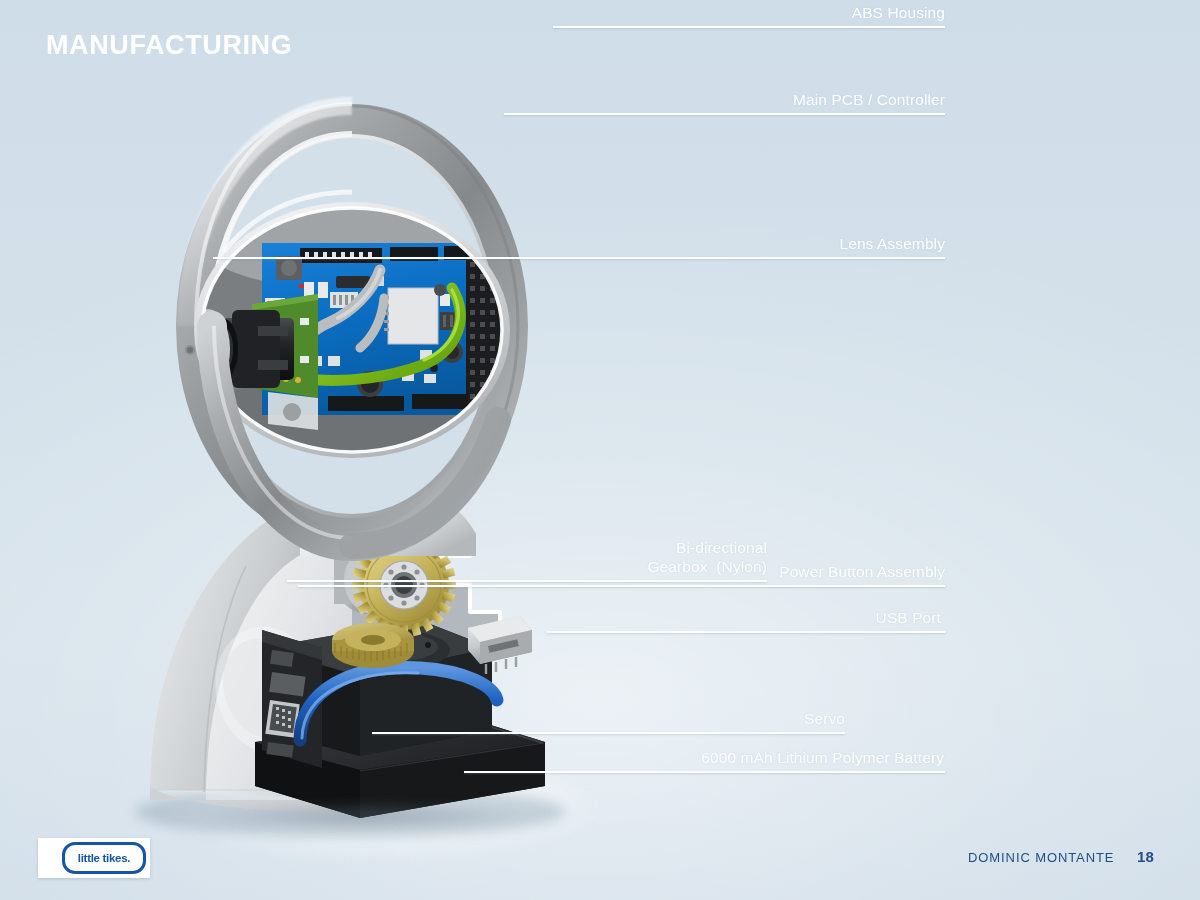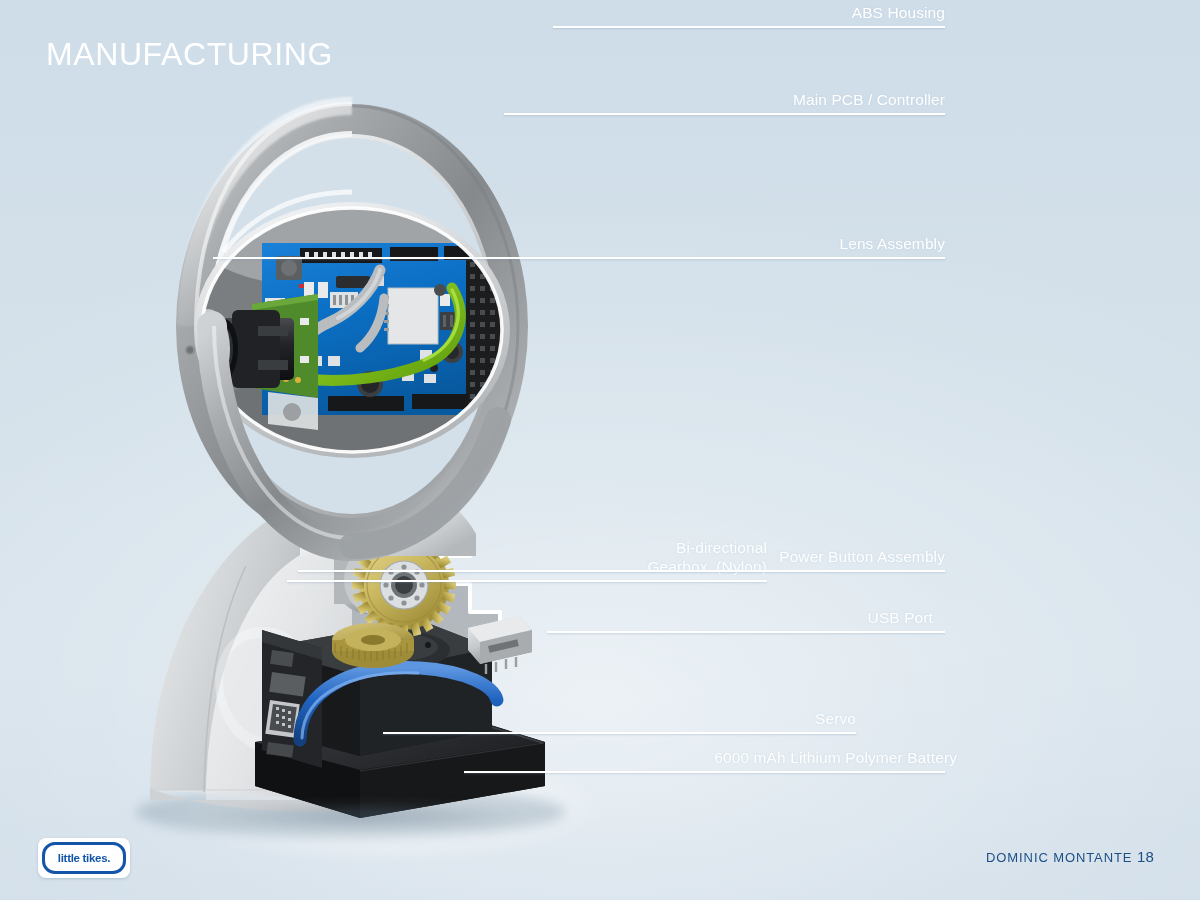--- a/index.html
+++ b/index.html
@@ -19,8 +19,8 @@
 
   
   #title{
-    position:absolute;left:46px;top:36px;
-    font-size:32px;font-weight:normal;letter-spacing:0.6px;
+    position:absolute;left:46px;top:30px;
+    font-size:27px;font-weight:bold;letter-spacing:0.6px;
     color:#ffffff;
     font-family:"Liberation Sans", sans-serif;
   }

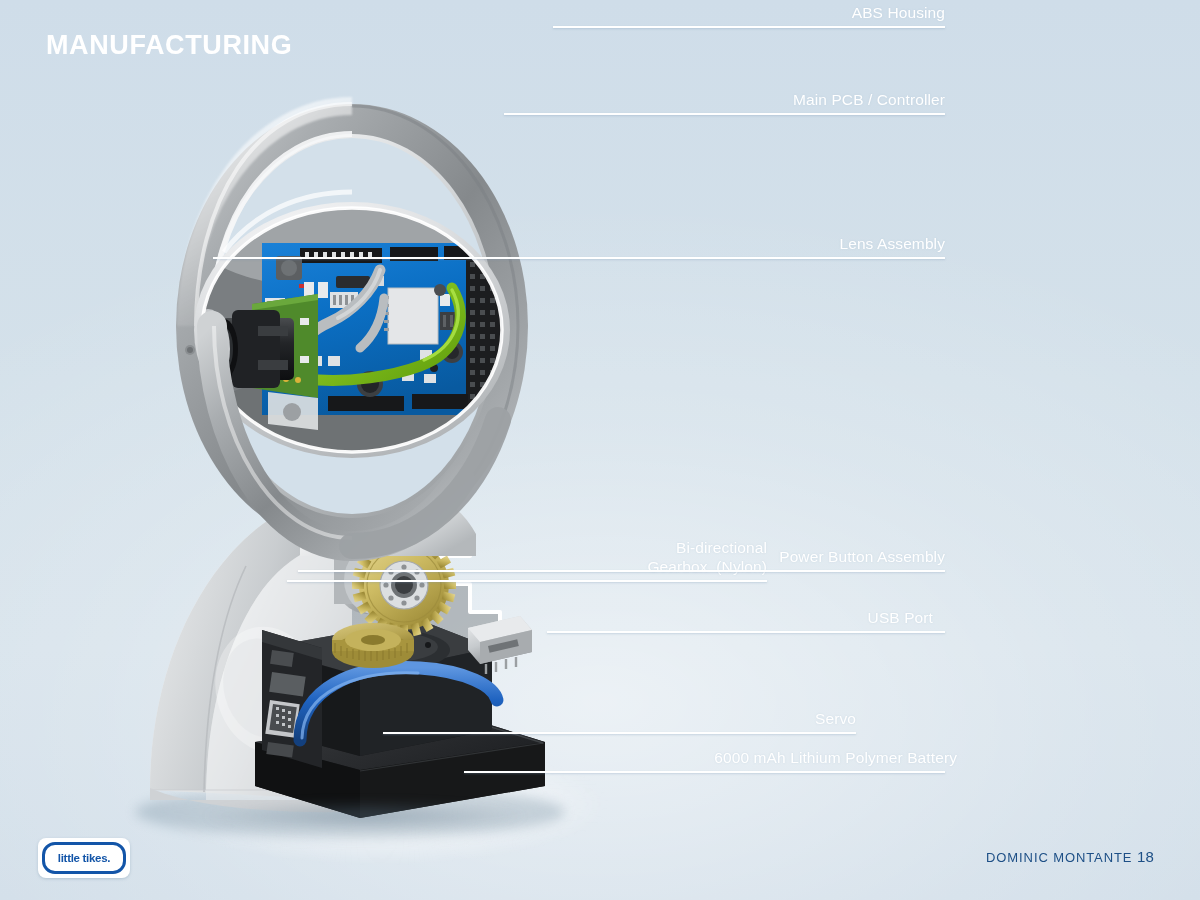--- a/index.html
+++ b/index.html
@@ -575,7 +575,7 @@
         <div class="cline" style="right: 255px; bottom: 267px; width: 398px;"></div>
         <div class="ctext" style="right: 267px; bottom: 273px;">USB Port</div>
       </div>
-      <div class="callout" style="left: 0px; top: 1px; width: 1200px; height: 775px; pointer-events: none;">
+      <div class="callout" style="left: 0px; top: 16px; width: 1200px; height: 775px; pointer-events: none;">
         <div class="cline" style="right: 255px; bottom: 204px; width: 647px;"></div>
         <div class="ctext" style="right: 255px; bottom: 210px;">Power Button Assembly</div>
       </div>

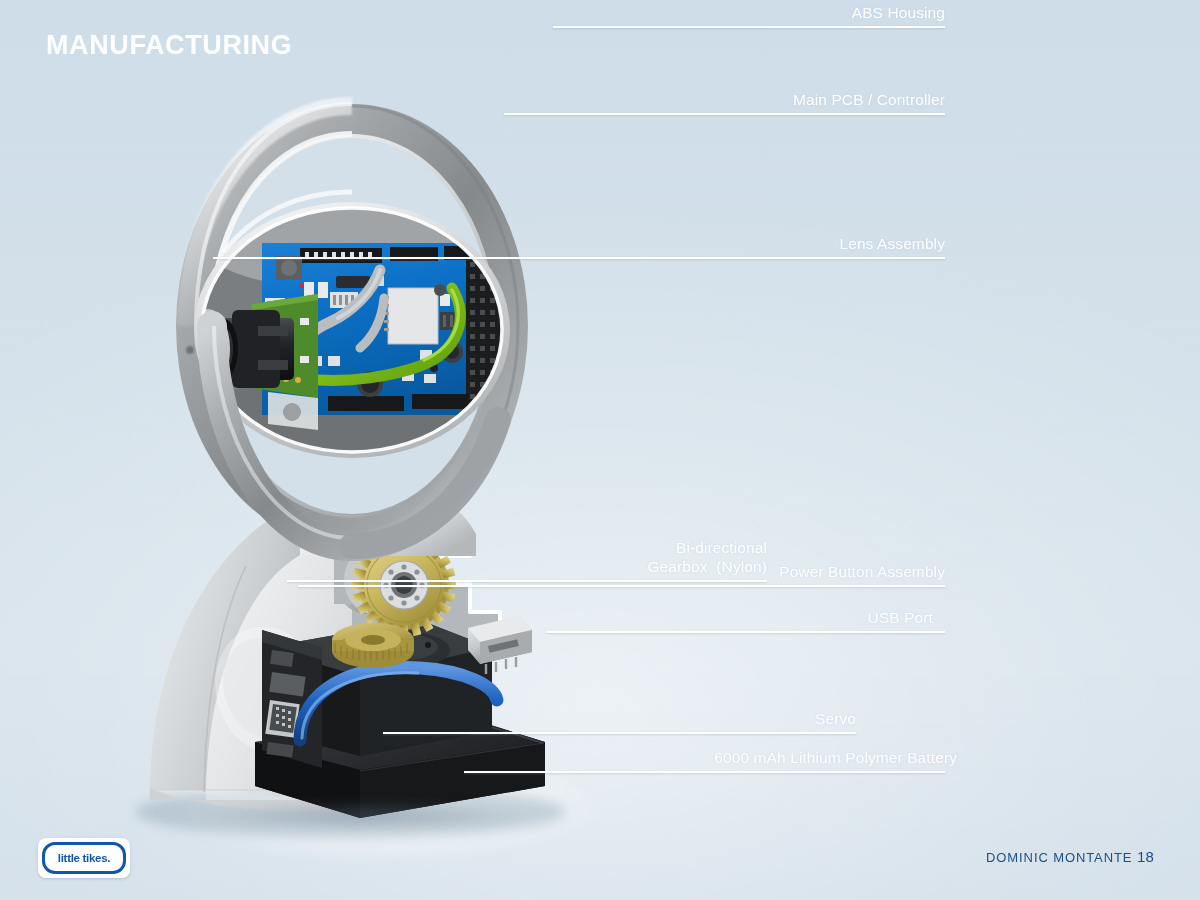--- a/index.html
+++ b/index.html
@@ -573,7 +573,7 @@
       </div>
       <div class="callout" style="left: 0px; top: 0px; width: 1200px; height: 900px; pointer-events: none;">
         <div class="cline" style="right: 255px; bottom: 267px; width: 398px;"></div>
-        <div class="ctext" style="right: 267px; bottom: 273px;">USB Port</div>
+        <div class="ctext" style="right: 259px; bottom: 273px;">USB Port</div>
       </div>
       <div class="callout" style="left: 0px; top: 16px; width: 1200px; height: 775px; pointer-events: none;">
         <div class="cline" style="right: 255px; bottom: 204px; width: 647px;"></div>

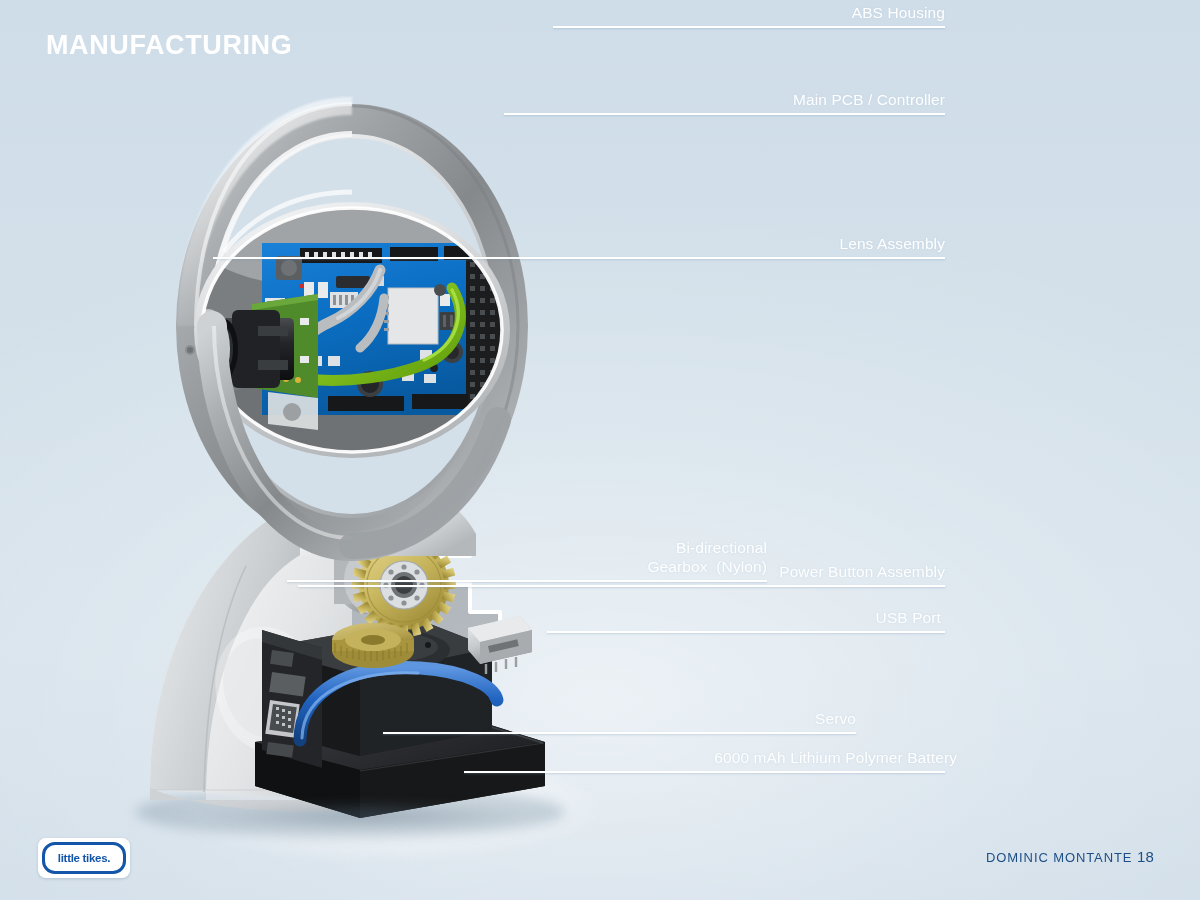--- a/index.html
+++ b/index.html
@@ -579,7 +579,7 @@
         <div class="cline" style="right: 255px; bottom: 204px; width: 647px;"></div>
         <div class="ctext" style="right: 255px; bottom: 210px;">Power Button Assembly</div>
       </div>
-      <div class="callout" style="left: 11px; top: 0px; width: 1100px; height: 900px; pointer-events: none;">
+      <div class="callout" style="left: 0px; top: 0px; width: 1100px; height: 900px; pointer-events: none;">
         <div class="cline" style="right: 255px; bottom: 166px; width: 473px;"></div>
         <div class="ctext" style="right: 255px; bottom: 172px;">Servo</div>
       </div>

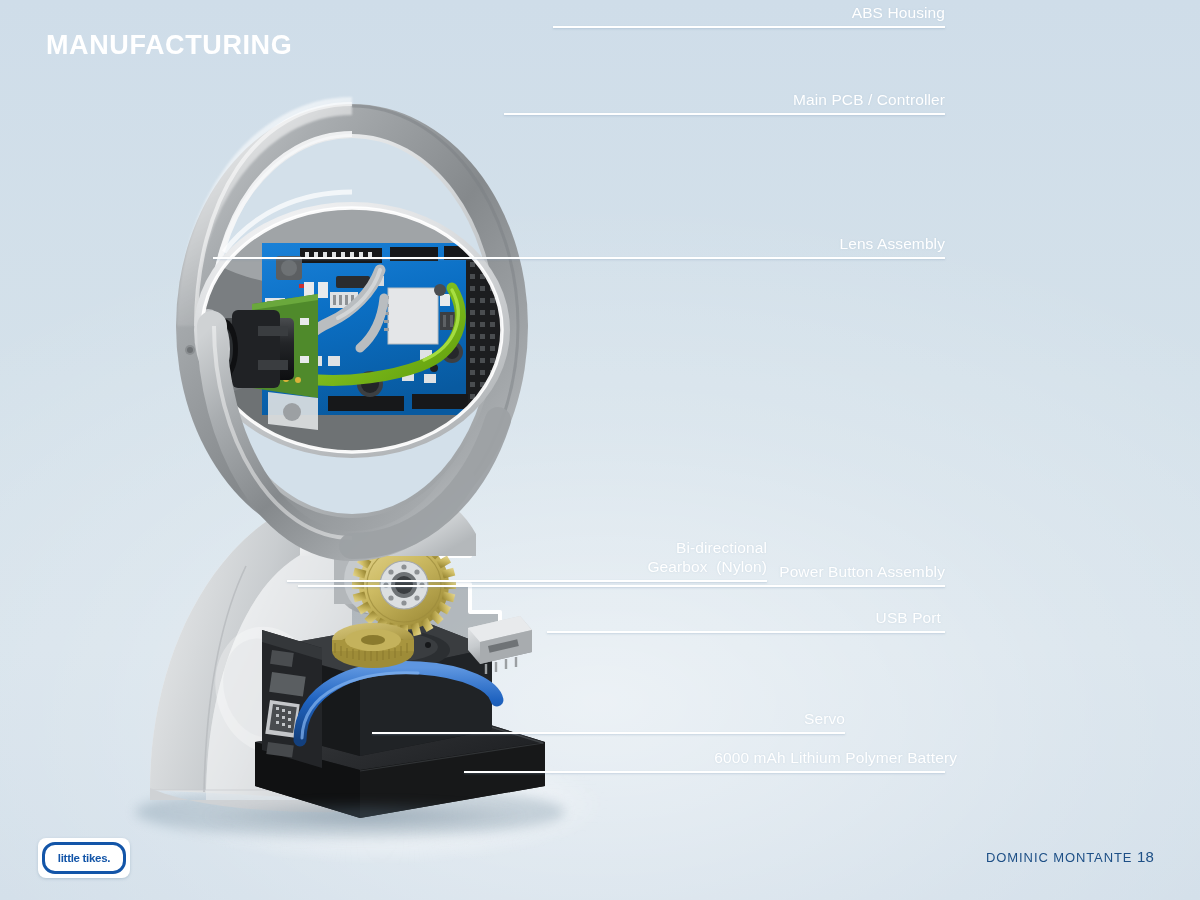--- a/index.html
+++ b/index.html
@@ -585,7 +585,7 @@
       </div>
       <div class="callout" style="left: 0px; top: 0px; width: 1200px; height: 900px; pointer-events: none;">
         <div class="cline" style="right: 255px; bottom: 127px; width: 481px;"></div>
-        <div class="ctext" style="right: 243px; bottom: 133px; margin-top: 28px;">6000 mAh Lithium Polymer Battery</div>
+        <div class="ctext" style="right: 256px; bottom: 133px; margin-top: 28px;">6000 mAh Lithium Polymer Battery</div>
       </div>
     </div>
 

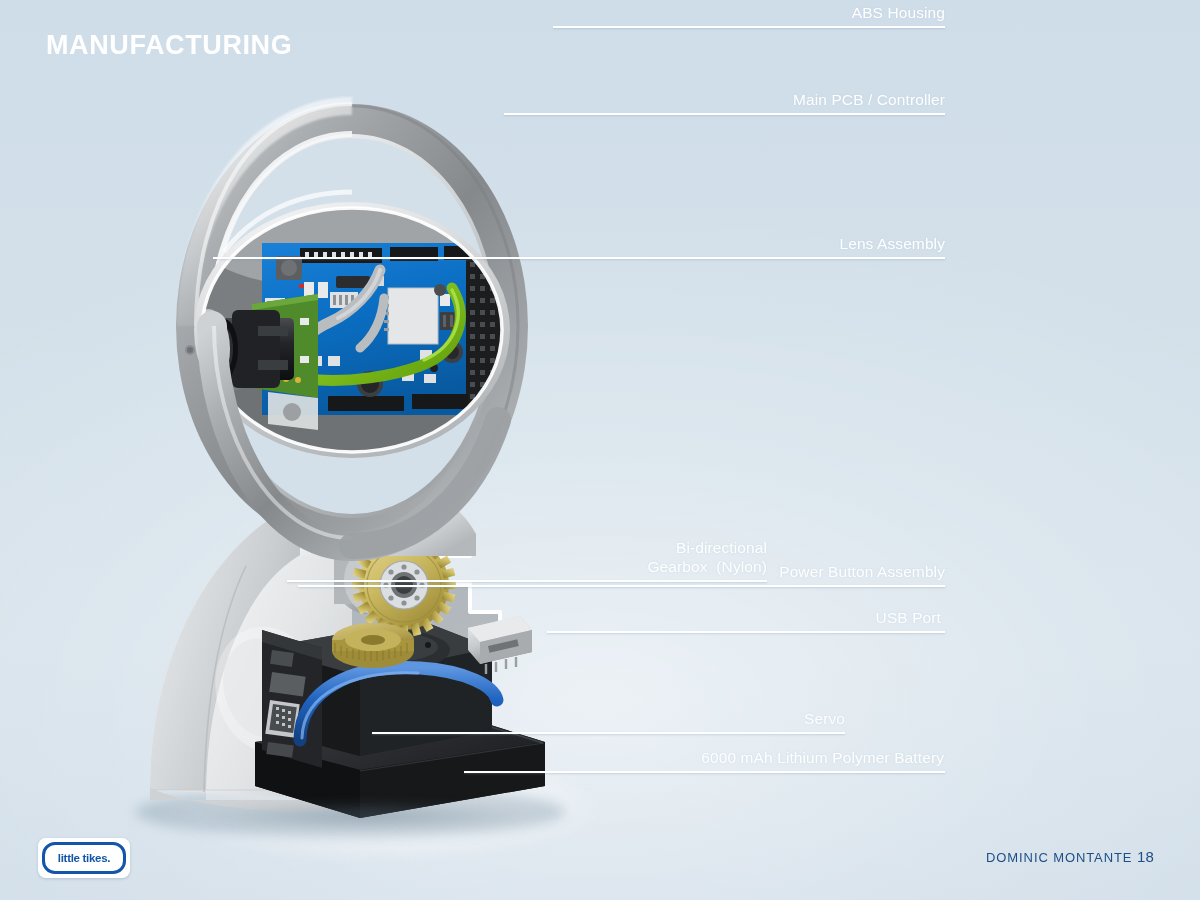--- a/index.html
+++ b/index.html
@@ -56,9 +56,10 @@
   
   #logo{
     position:absolute;left:38px;top:838px;width:92px;height:40px;
-    background:#ffffff;border-radius:8px;
+    background:#ffffff;border-radius:0;
     display:flex;align-items:center;justify-content:center;
     box-shadow:0 1px 3px rgba(110,140,165,.35);
+    padding-left:20px;
   }
   #logo .pill{
     width:78px;height:26px;border-radius:13px;

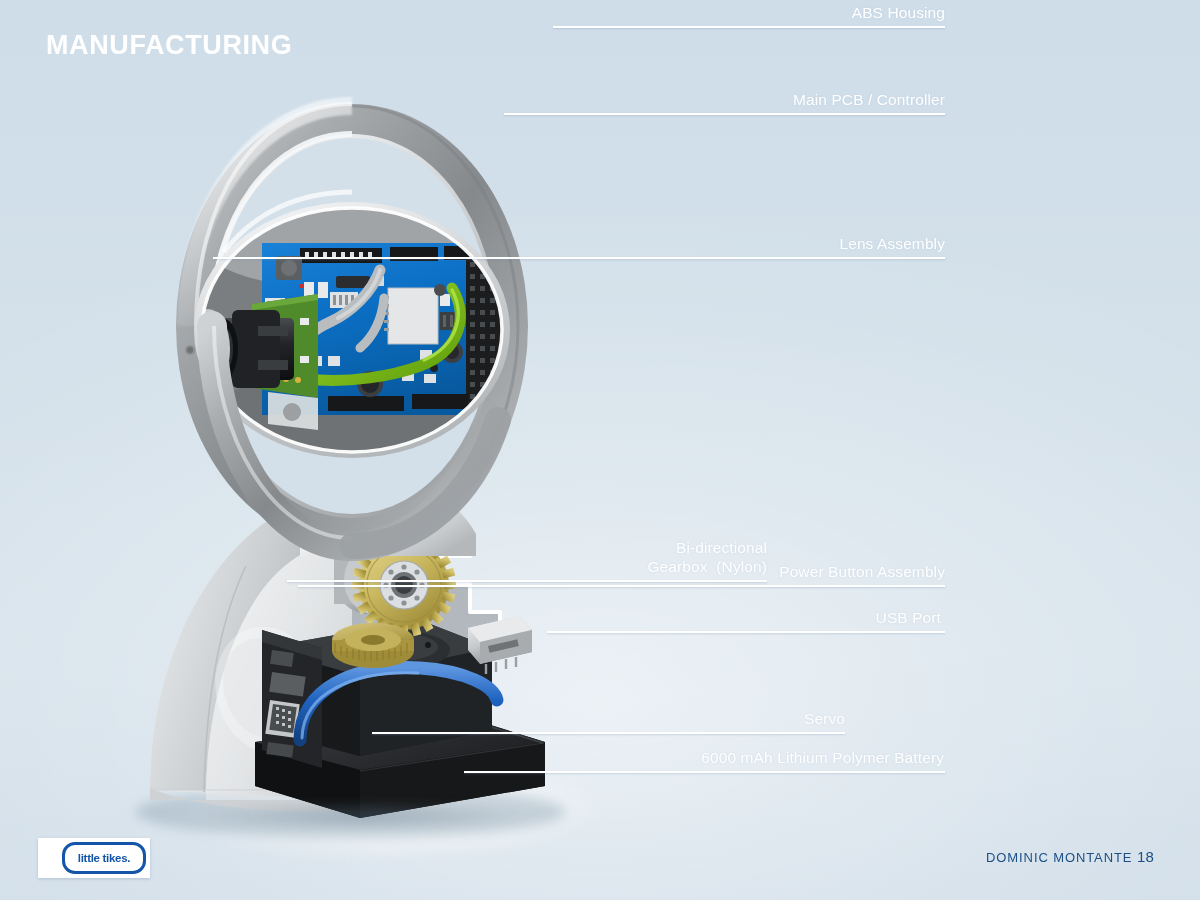--- a/index.html
+++ b/index.html
@@ -76,7 +76,7 @@
     color:#1d4f86;font-size:13px;letter-spacing:0.9px;
     font-family:"Liberation Sans", sans-serif;
   }
-  #footer-credit .pg{font-weight:normal;font-size:15px;letter-spacing:0.2px;}
+  #footer-credit .pg{font-weight:bold;font-size:15px;letter-spacing:0.2px;margin-left:18px;}
 </style>
 </head>
 <body>

